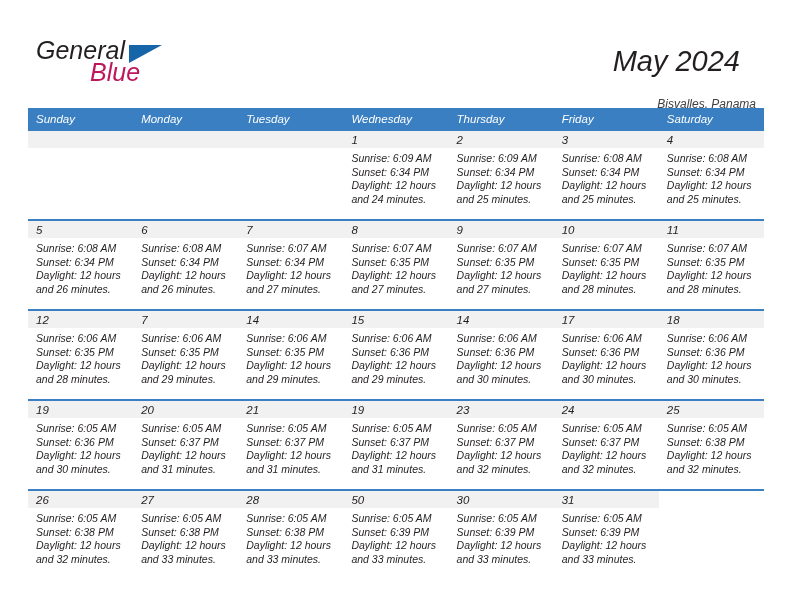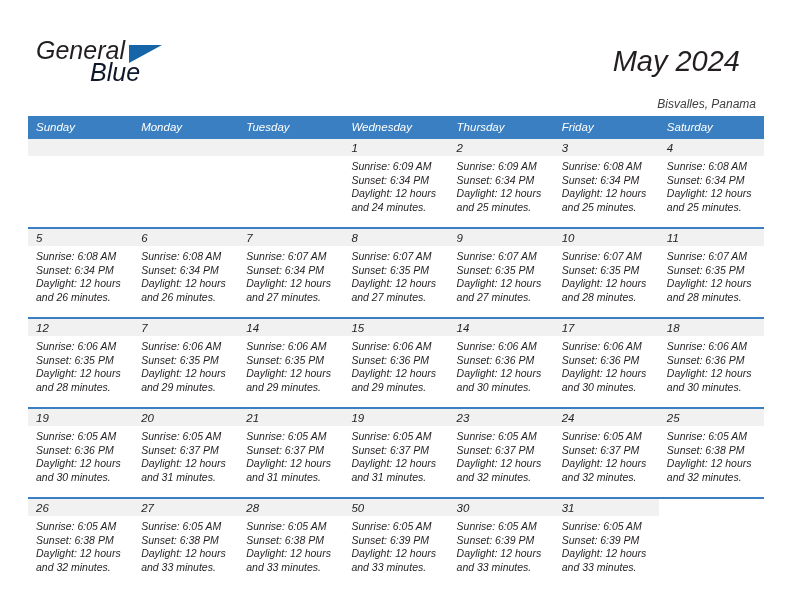--- a/index.html
+++ b/index.html
@@ -52,7 +52,7 @@
     left: 54px;
     top: 22px;
     font-size: 25px;
-    color: #0f172a;
+    color: #be185d;
     line-height: 28px;
     font-family: "Liberation Sans", sans-serif;
   }

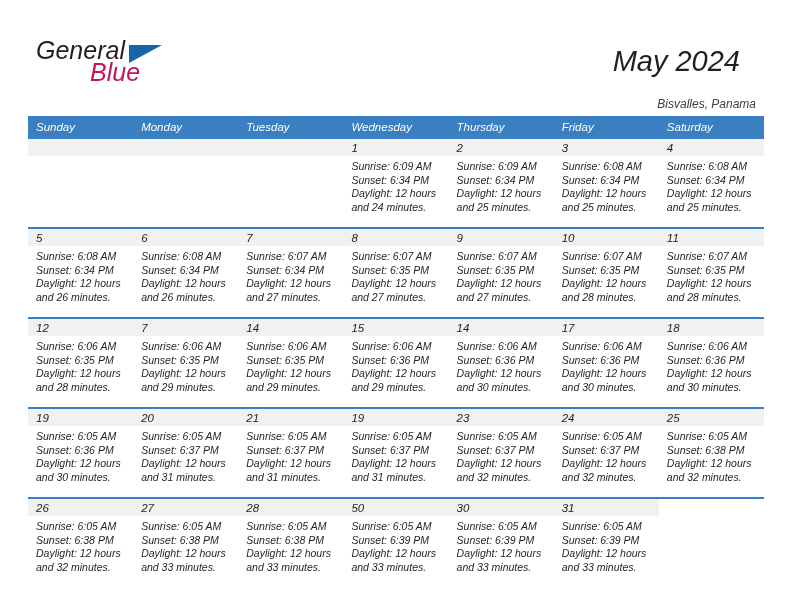--- a/index.html
+++ b/index.html
@@ -93,7 +93,7 @@
   .calendar {
     position: absolute;
     left: 28px;
-    top: 116px;
+    top: 108px;
     width: 736px;
     border-collapse: collapse;
     table-layout: fixed;

